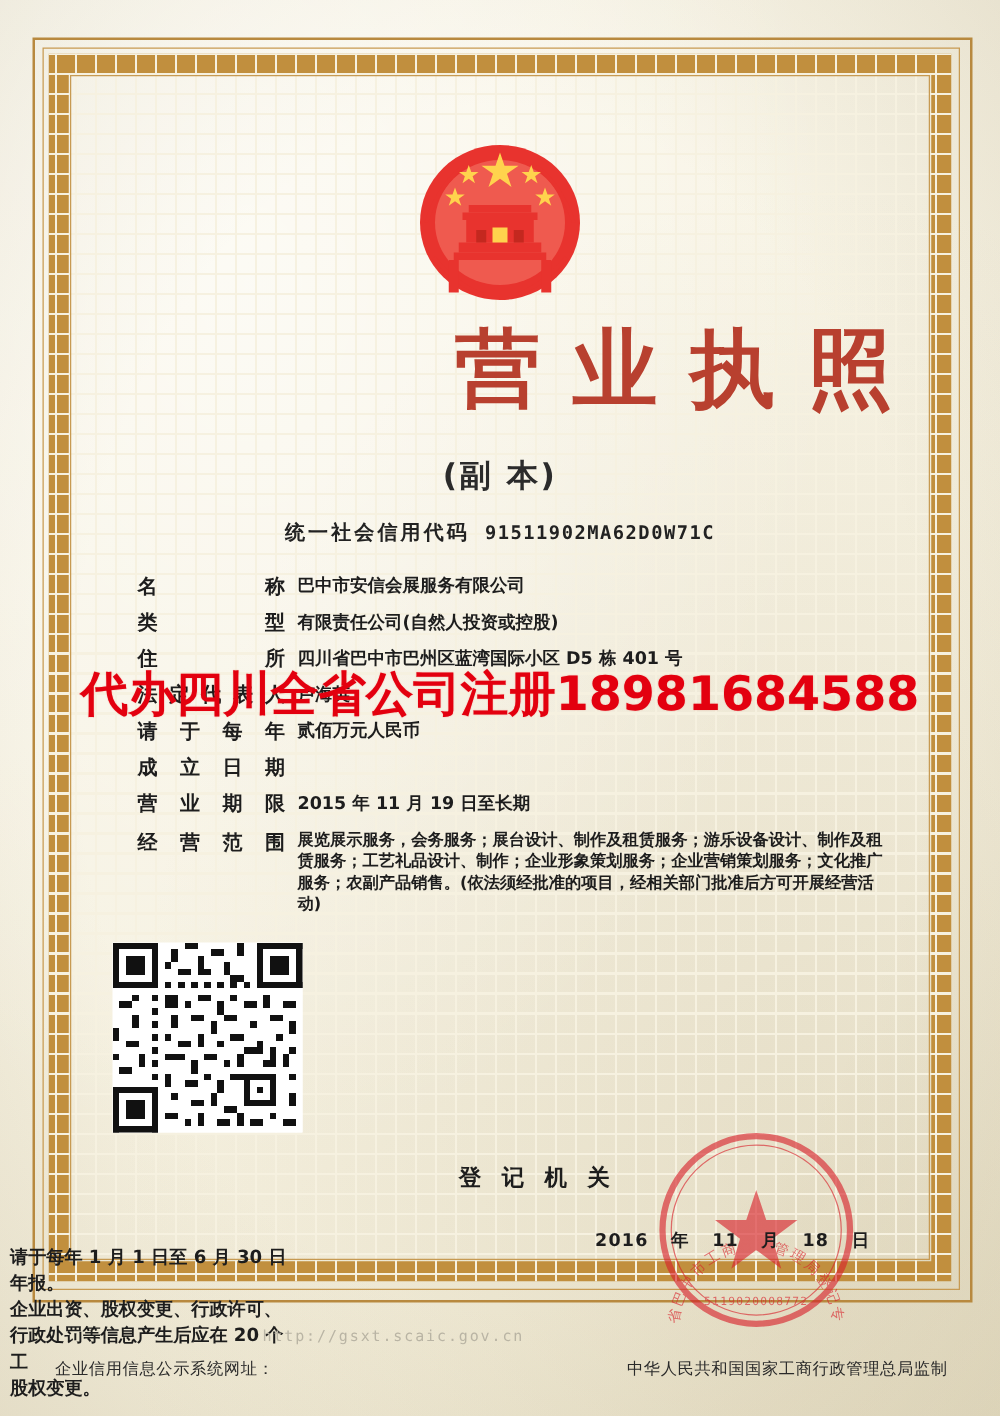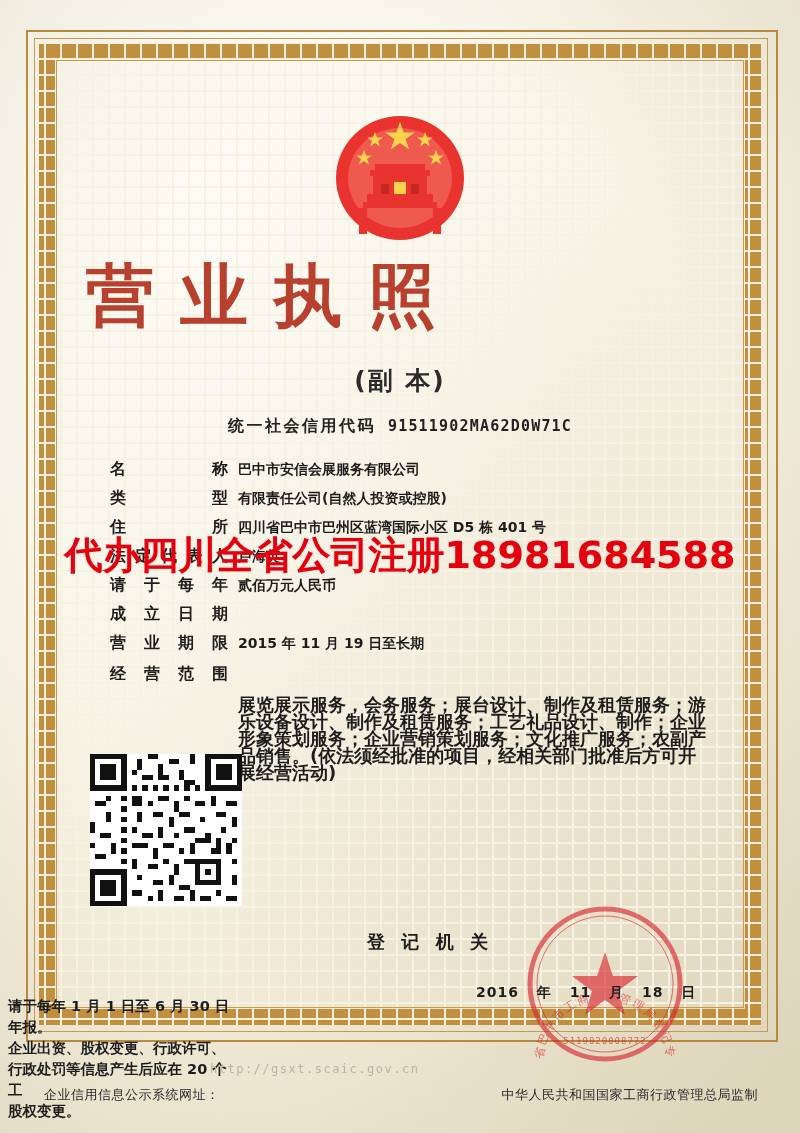--- a/index.html
+++ b/index.html
@@ -89,7 +89,7 @@
     top: 198px;
     left: 0;
     width: 100%;
-    text-align: left;
+    text-align: right;
     font-family: "DejaVu Sans", "Liberation Sans", sans-serif;
     font-size: 68px;
     font-weight: 700;

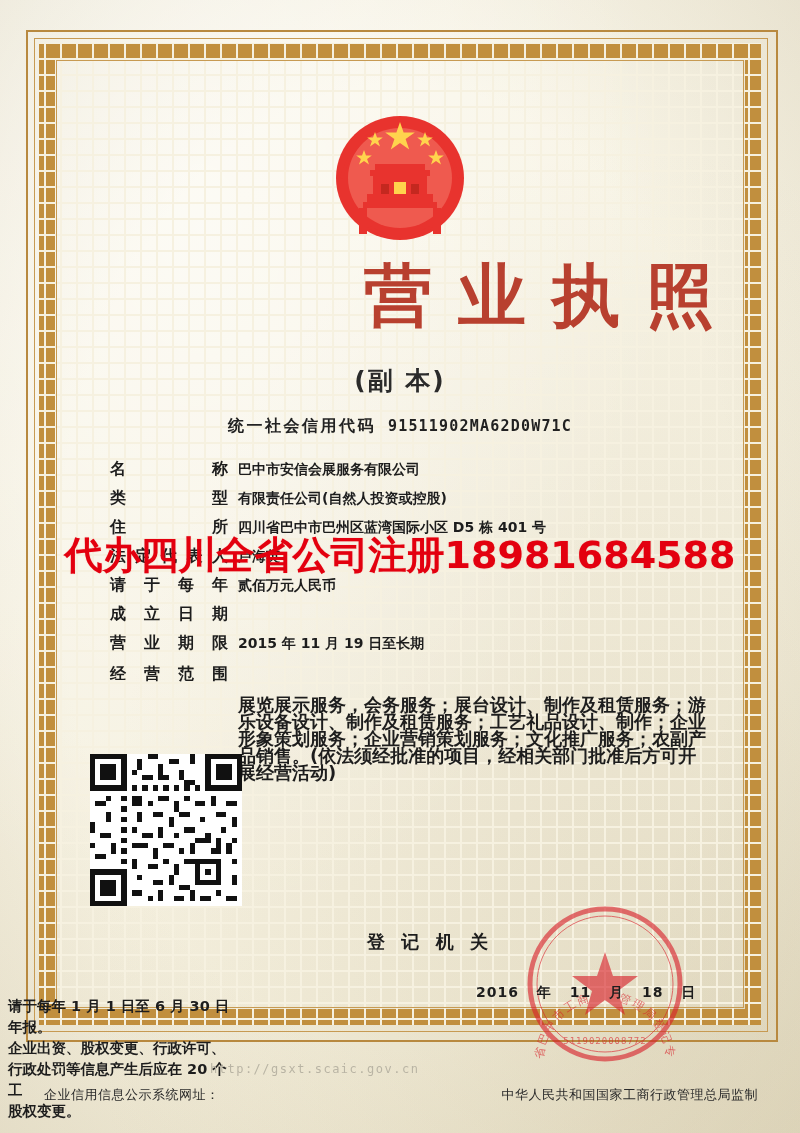--- a/index.html
+++ b/index.html
@@ -163,9 +163,8 @@
     padding-left: 4px;
   }
   .field-value.small {
-    font-size: 18px;
+    font-size: 13px;
     line-height: 17px;
-    margin-top: 32px;
   }
   .row-tall { margin-bottom: 11px; }
 

